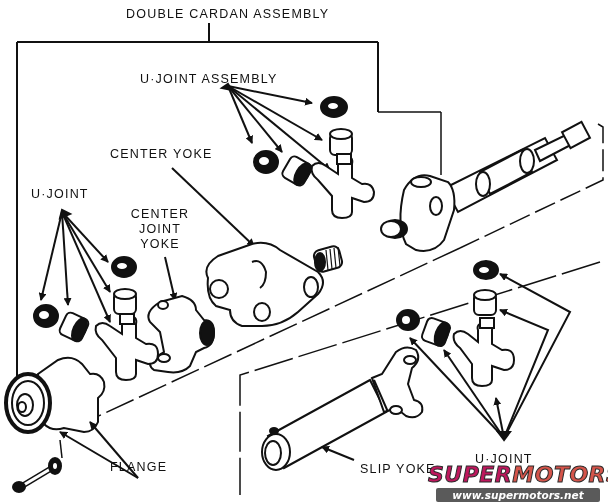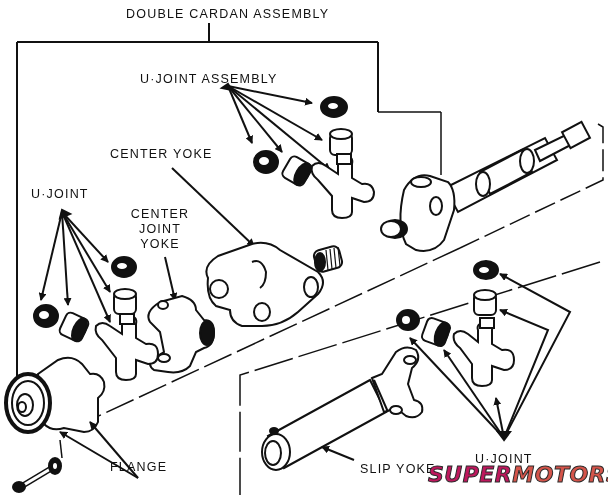--- a/index.html
+++ b/index.html
@@ -212,6 +212,7 @@
 
 <div class="wm">
   <div class="wm-title"><span class="wm-super">SUPER</span><span class="wm-motors">MOTORS</span></div>
+  <div class="wm-url">www.supermotors.net</div>
 </div>
 
 </body></html>

